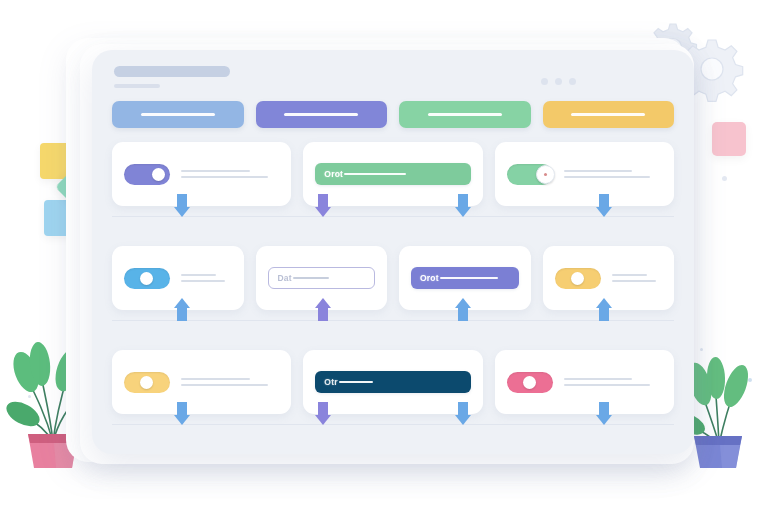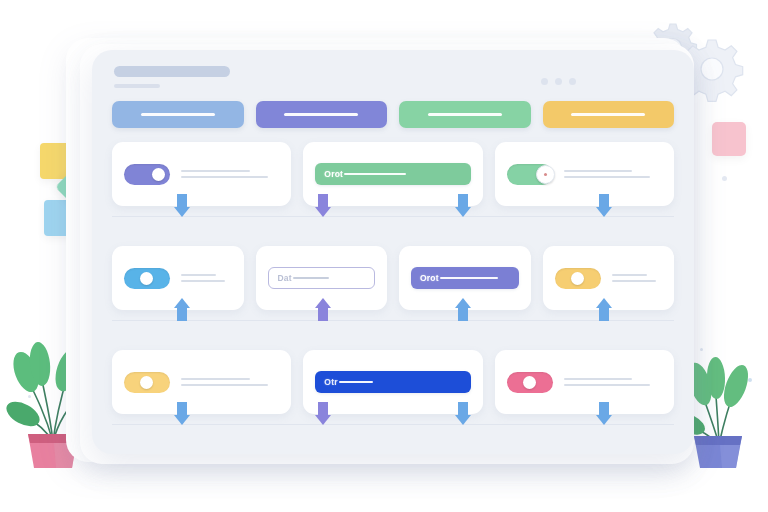--- a/index.html
+++ b/index.html
@@ -399,7 +399,7 @@
             </div>
           </div>
           <div class="cell">
-            <div class="pill soft" style="background: #1d4ed8;">
+            <div class="pill soft" style="background: #0c4a6e;">
               <span class="ptext">Otr</span>
               <span class="pbar" style="width: 34px;"></span>
             </div>

